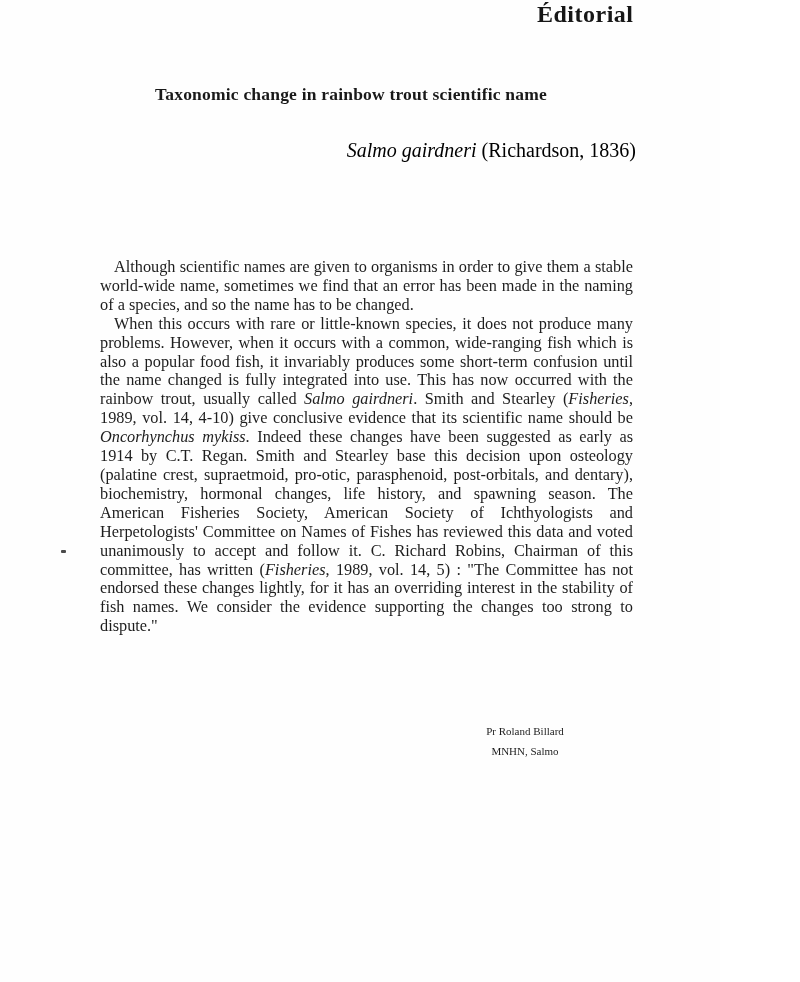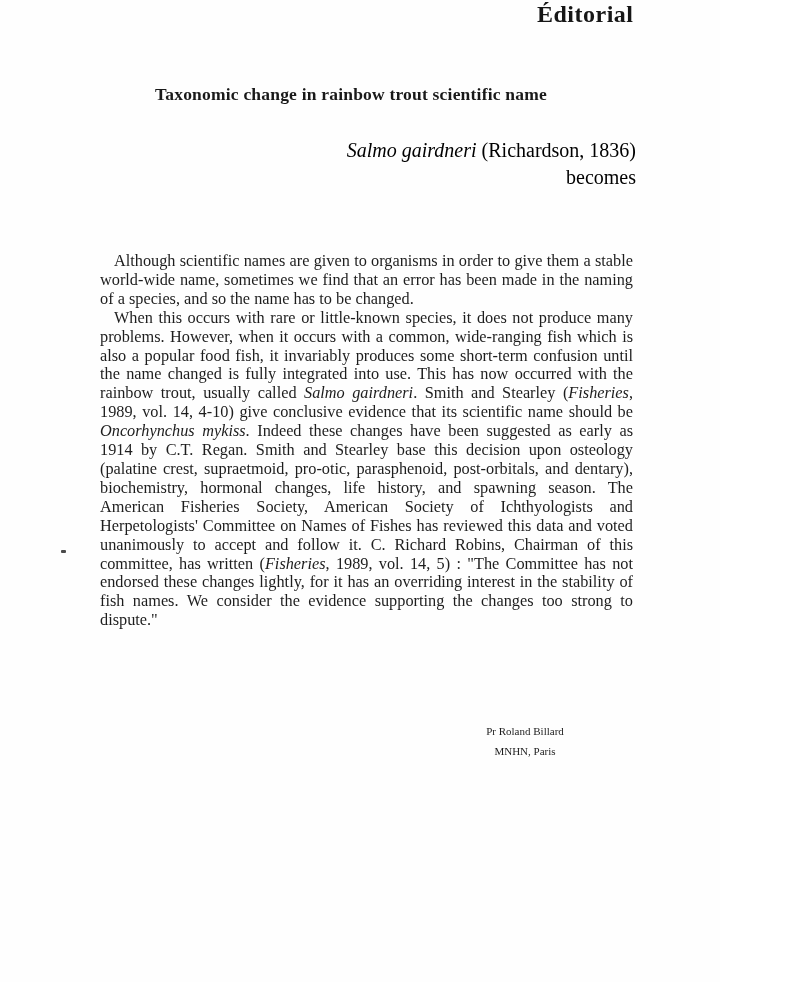--- a/index.html
+++ b/index.html
@@ -100,7 +100,6 @@
 
   <div class="species-block">
     <div><span class="it">Salmo gairdneri</span><span> (Richardson, 1836)</span></div>
-    <div><span>becomes</span></div>
   </div>
 
   <div class="body-text">

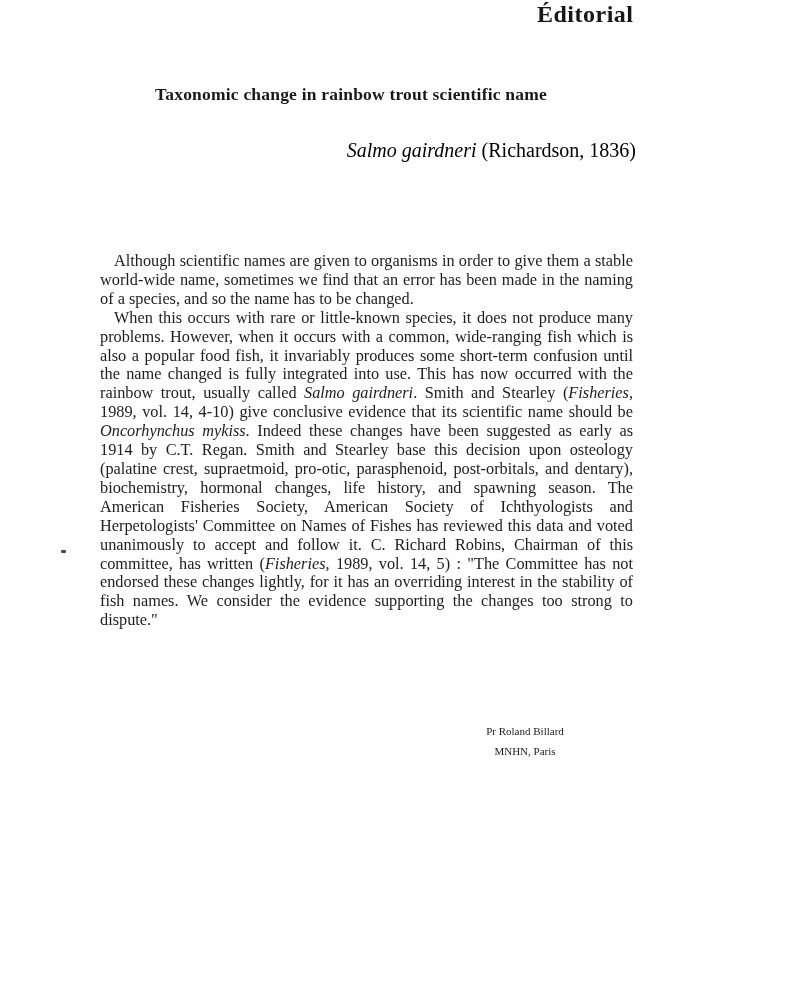--- a/index.html
+++ b/index.html
@@ -48,7 +48,7 @@
   .body-text {
     position: absolute;
     left: 100px;
-    top: 252px;
+    top: 258px;
     width: 533px;
     font-size: 16.3px;
     line-height: 18.9px;

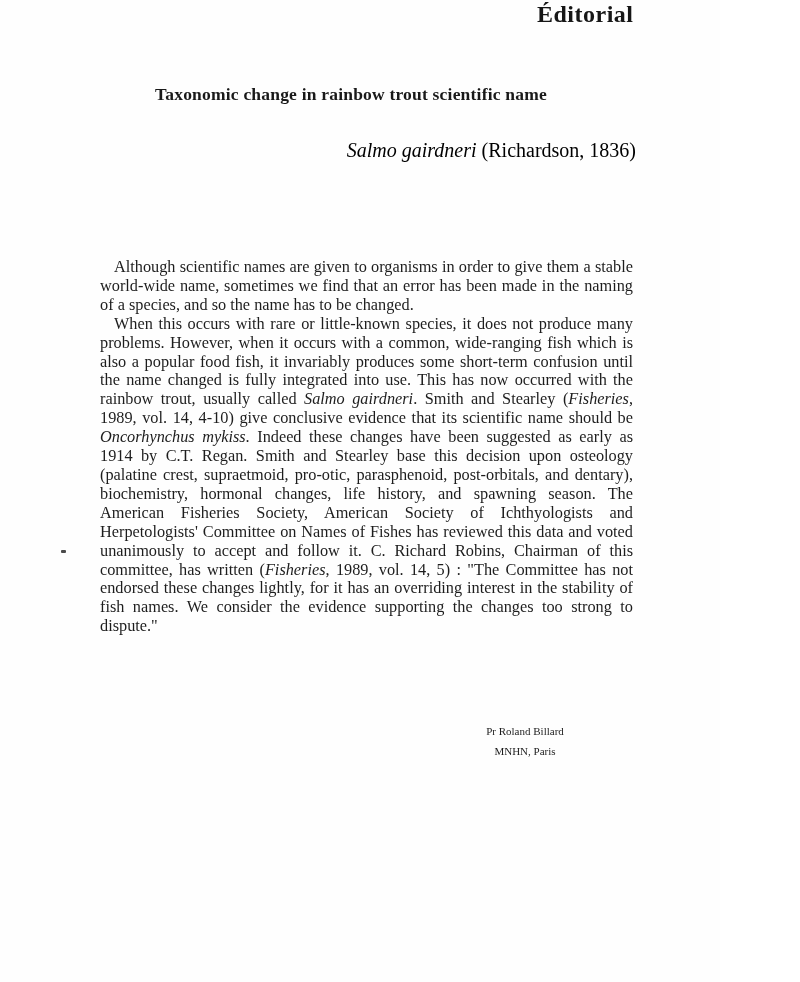--- a/index.html
+++ b/index.html
@@ -109,7 +109,7 @@
 
   <div class="signature">
     <div>Pr Roland Billard</div>
-    <div>MNHN, Paris</div>
+    <div>MNHN, Salmo</div>
   </div>
 
   <div class="scan-speck"></div>

